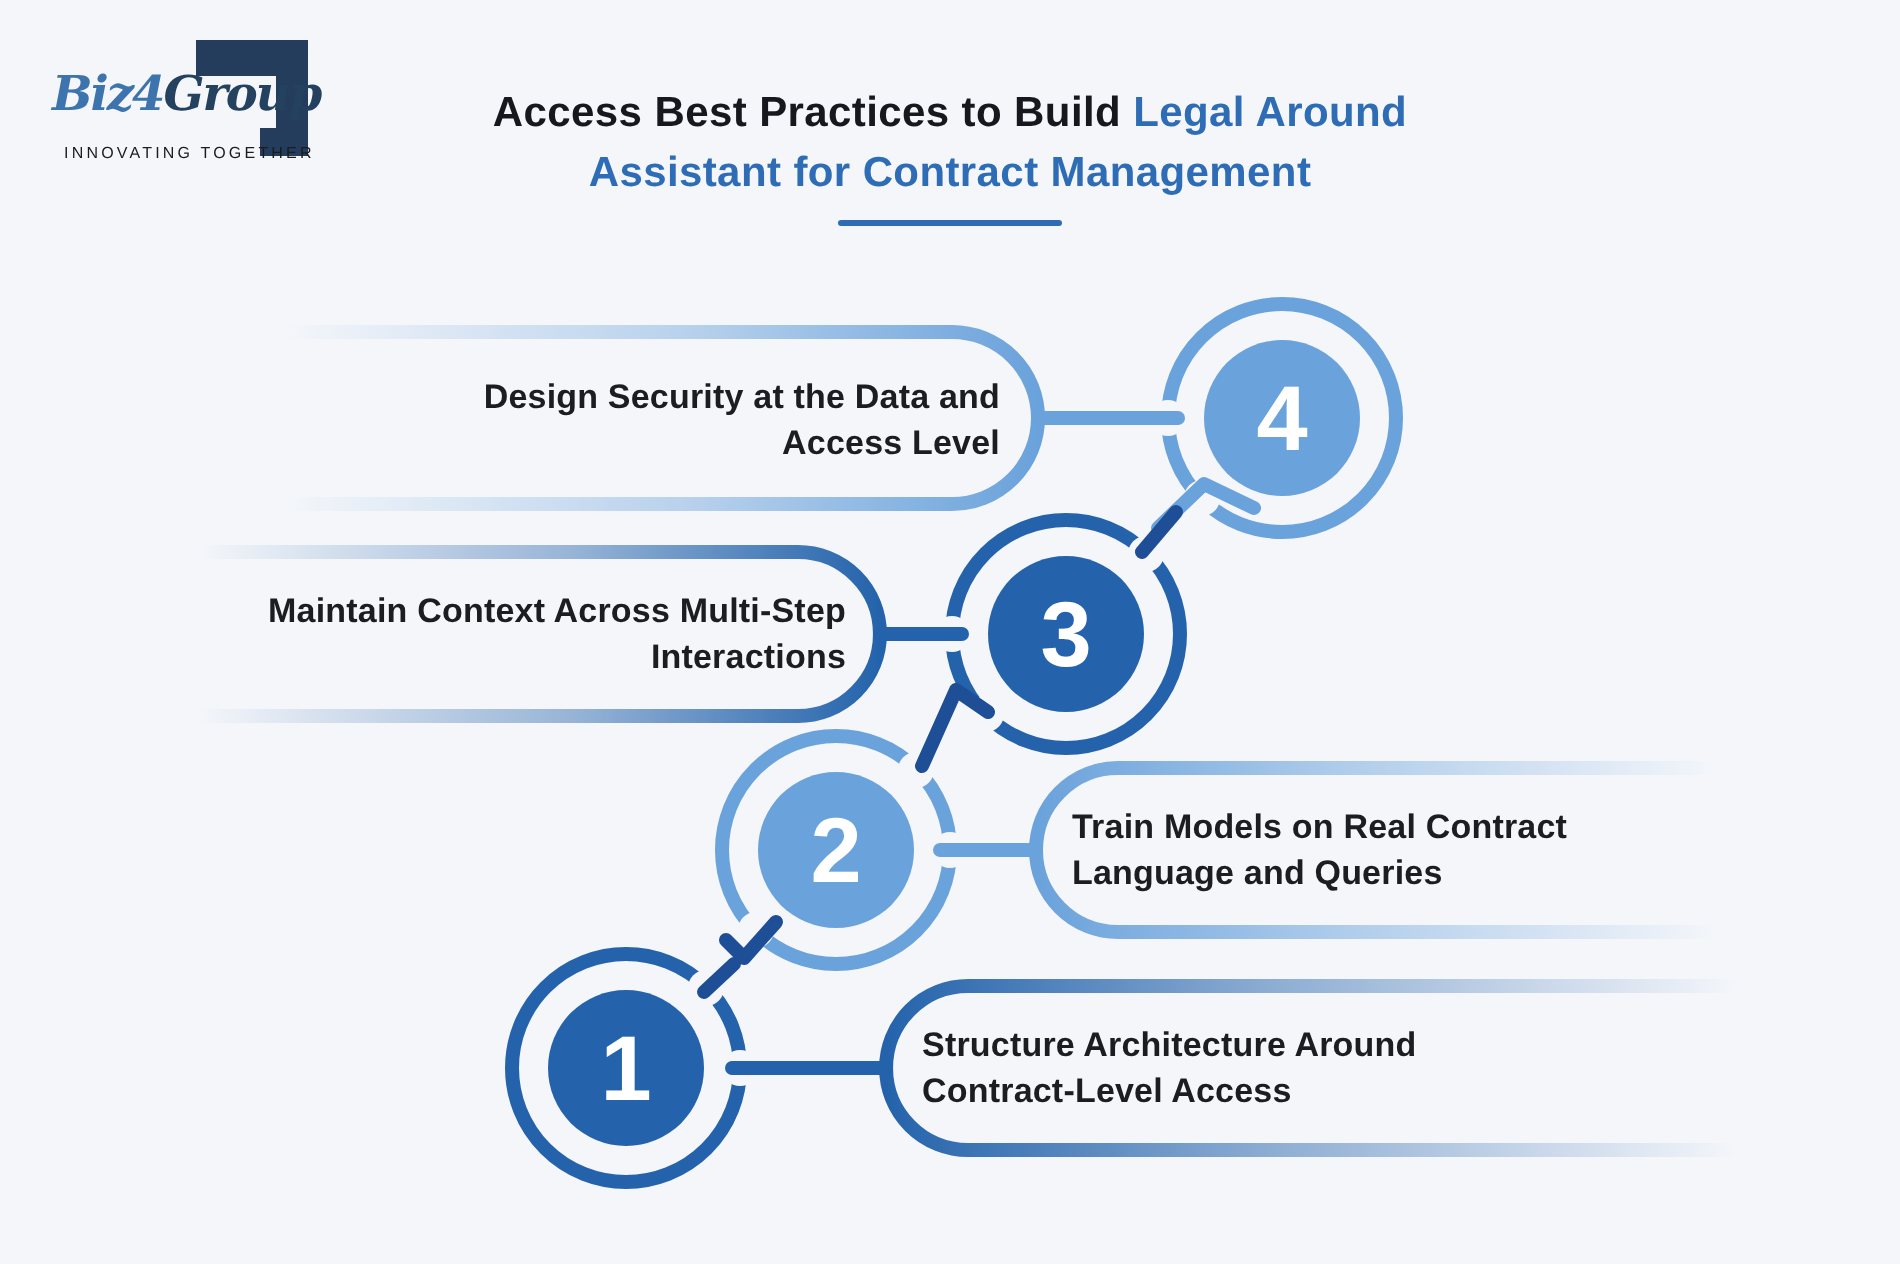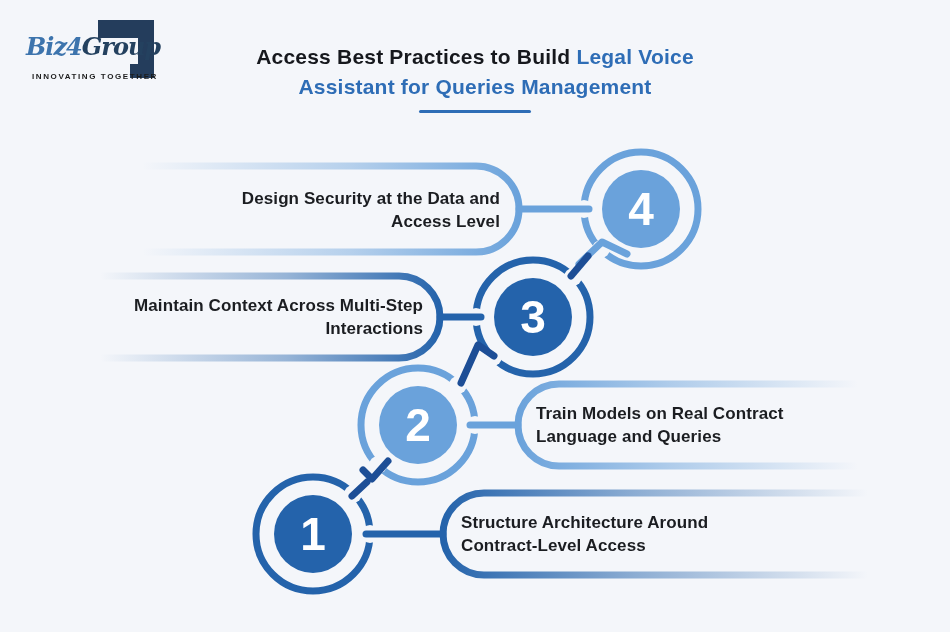--- a/index.html
+++ b/index.html
@@ -57,7 +57,7 @@
 </div>
 
 <div class="title">
-  <div><span>Access Best Practices to Build</span><span> </span><span class="blue">Legal Voice</span></div>
+  <div><span>Access Best Practices to Build</span><span> </span><span class="blue">Legal Around</span></div>
   <div class="blue">Assistant for Queries Management</div>
   <div class="title-underline"></div>
 </div>

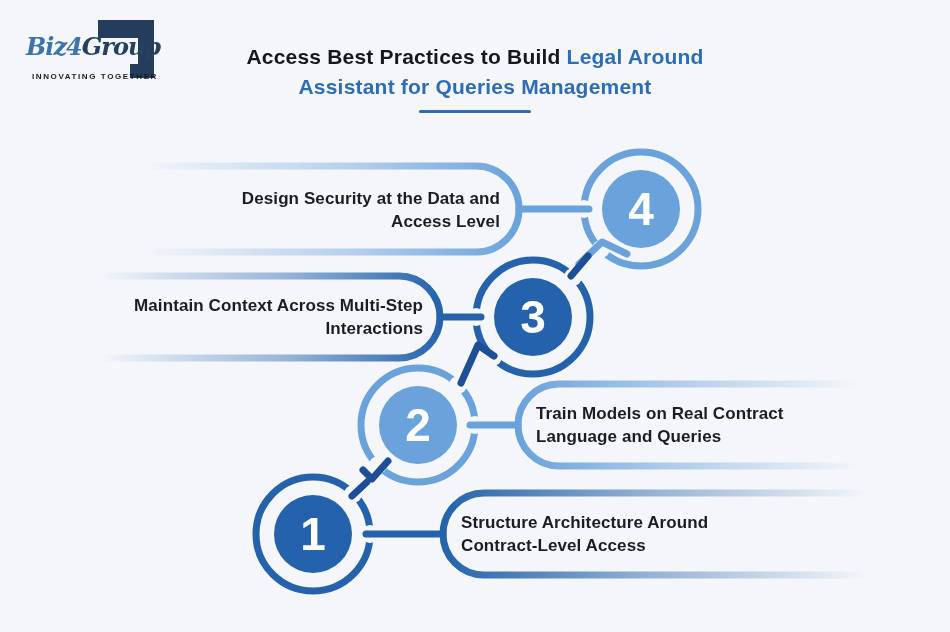--- a/index.html
+++ b/index.html
@@ -22,7 +22,7 @@
   .wordmark .b-navy{color:#24415f;}
   .tagline{
     position:absolute;left:12px;top:58px;z-index:2;
-    font-size:8px;font-weight:700;letter-spacing:1.6px;color:#1c1c1c;
+    font-size:8px;font-weight:400;letter-spacing:1.6px;color:#1c1c1c;
   }
   
   .title{

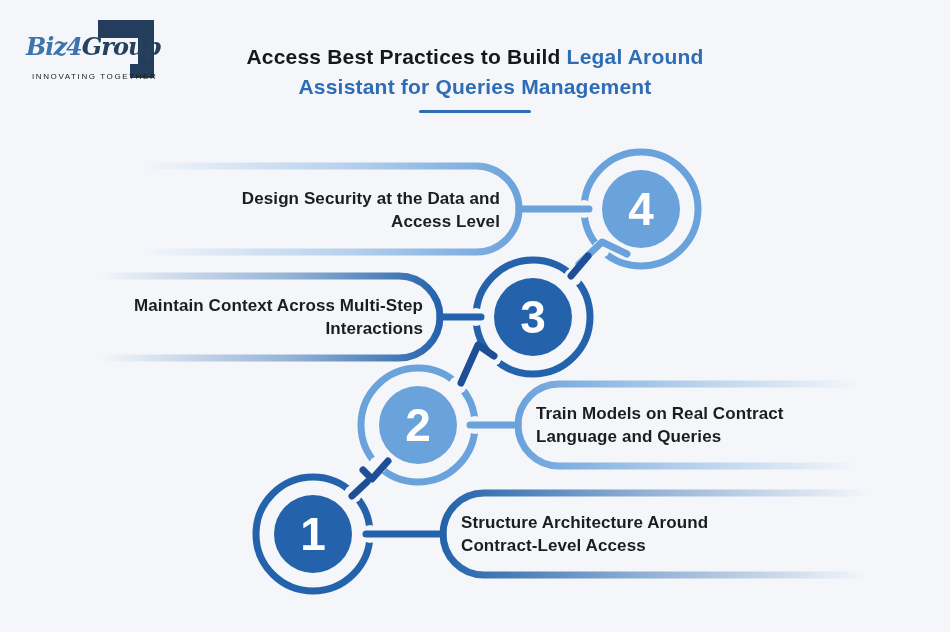--- a/index.html
+++ b/index.html
@@ -58,7 +58,7 @@
 
 <div class="title">
   <div><span>Access Best Practices to Build</span><span> </span><span class="blue">Legal Around</span></div>
-  <div class="blue">Assistant for Queries Management</div>
+  <div class="blue">Assistant for Contract Management</div>
   <div class="title-underline"></div>
 </div>
 

